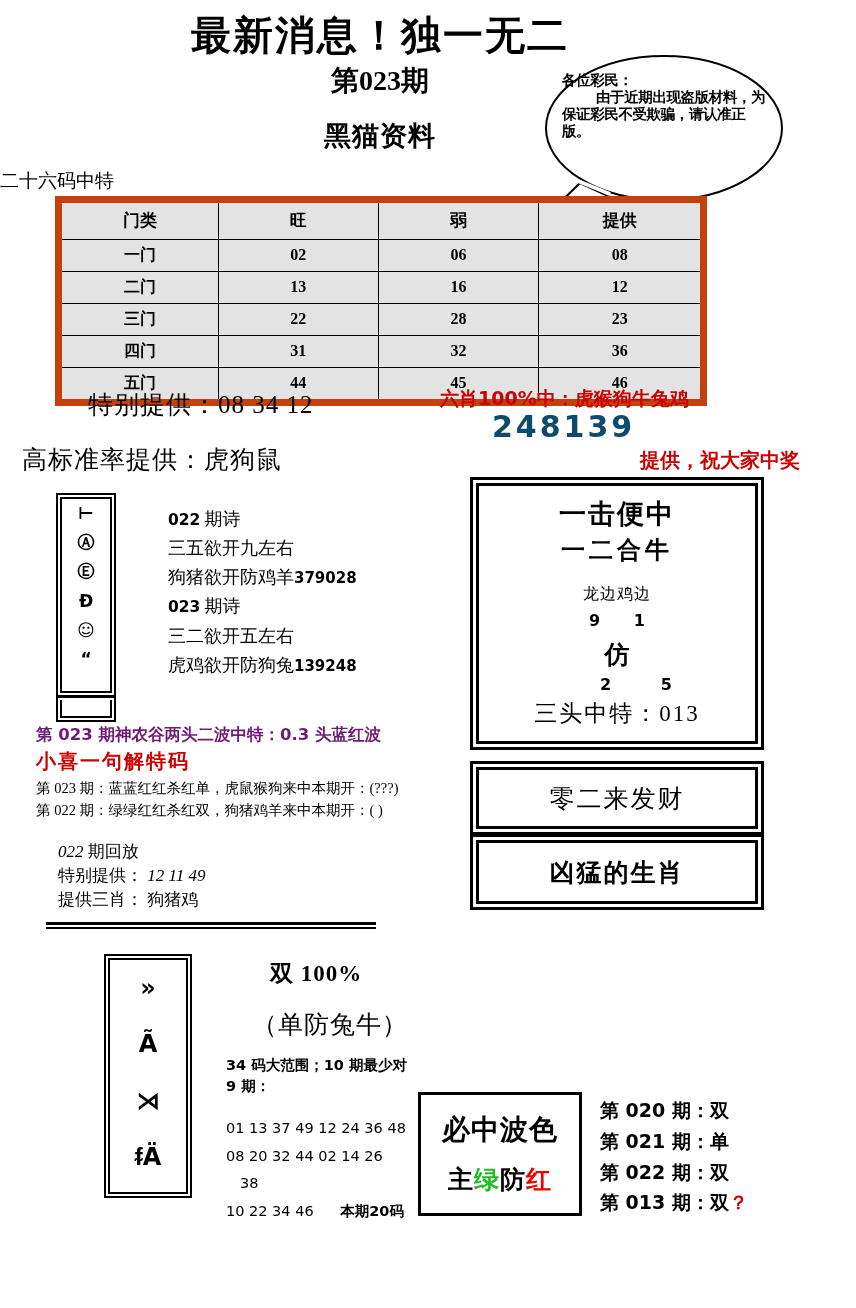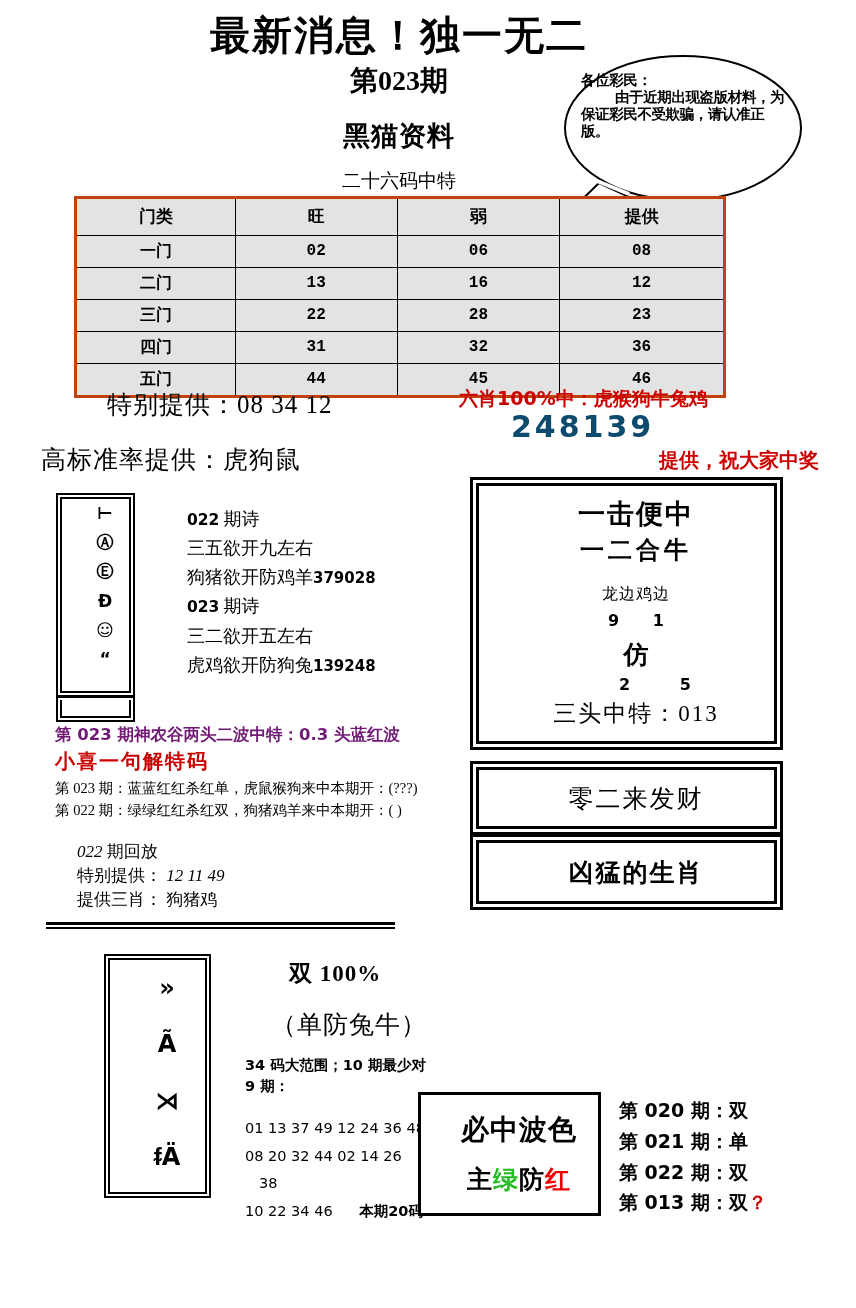--- a/index.html
+++ b/index.html
@@ -18,7 +18,7 @@
     overflow: hidden;
     background: #ffffff;
   }
-  .abs { position: absolute; padding-left: 19px; }
+  .abs { position: absolute; }
 
   
   .main-title {

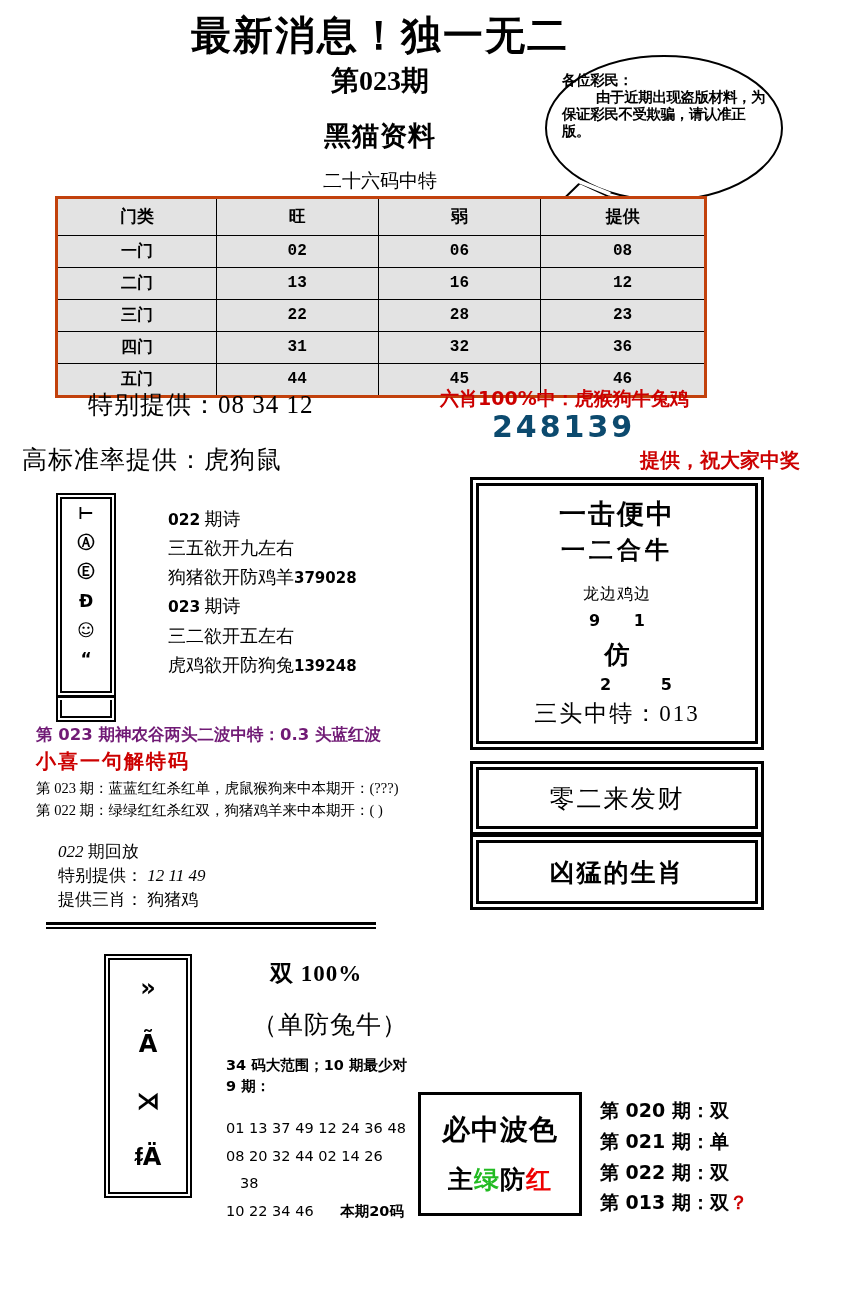--- a/index.html
+++ b/index.html
@@ -44,7 +44,6 @@
   }
   .sub-title {
     left: 0; top: 168px; width: 760px;
-    text-align: center;
     font-size: 19px;
   }
 

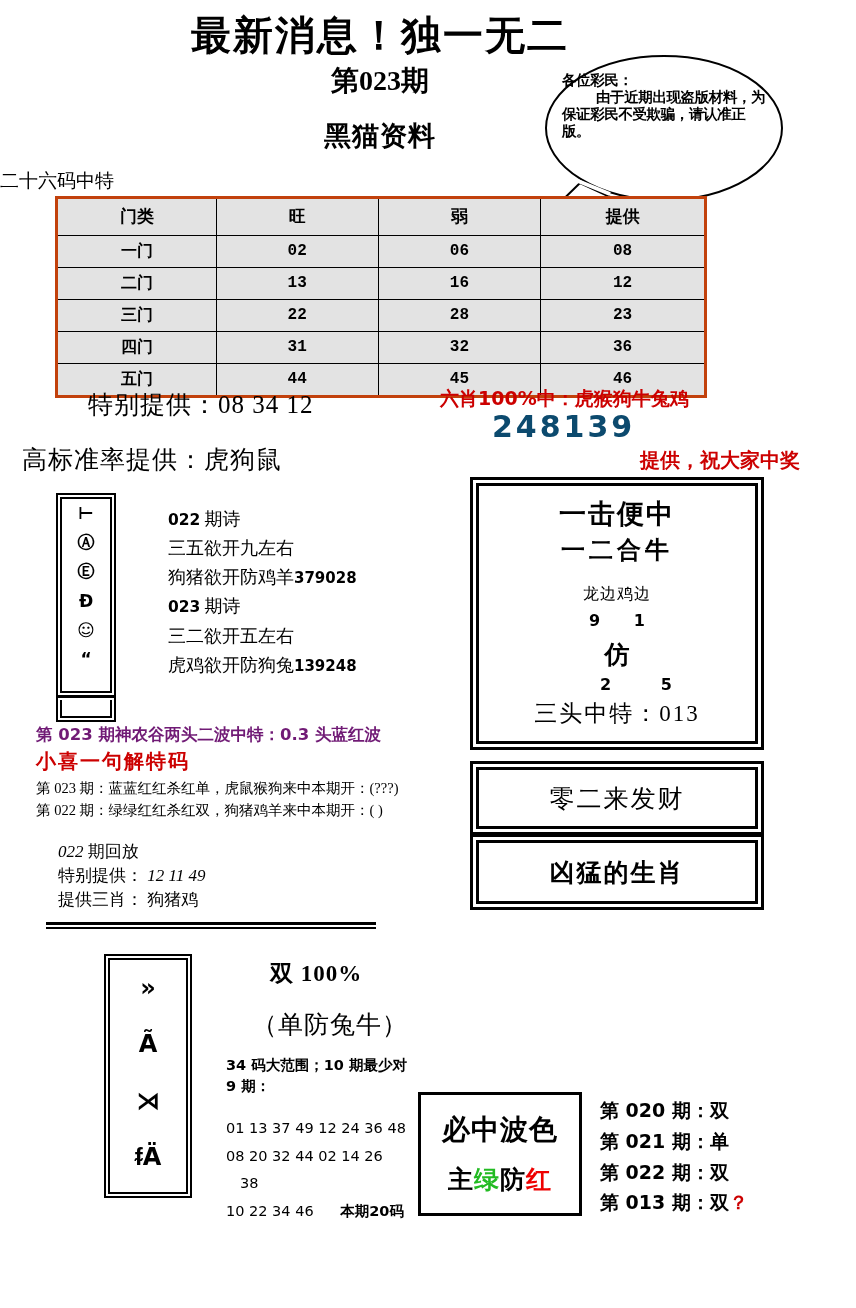--- a/index.html
+++ b/index.html
@@ -66,8 +66,7 @@
     border-collapse: collapse;
     width: 652px;
     background: #e3e3e3;
-    border: 3px solid #c2410c;
-    font-family: Liberation Mono, monospace;
+    border: 7px solid #c2410c;
   }
   table.main-tbl td {
     border: 1px solid #000;

